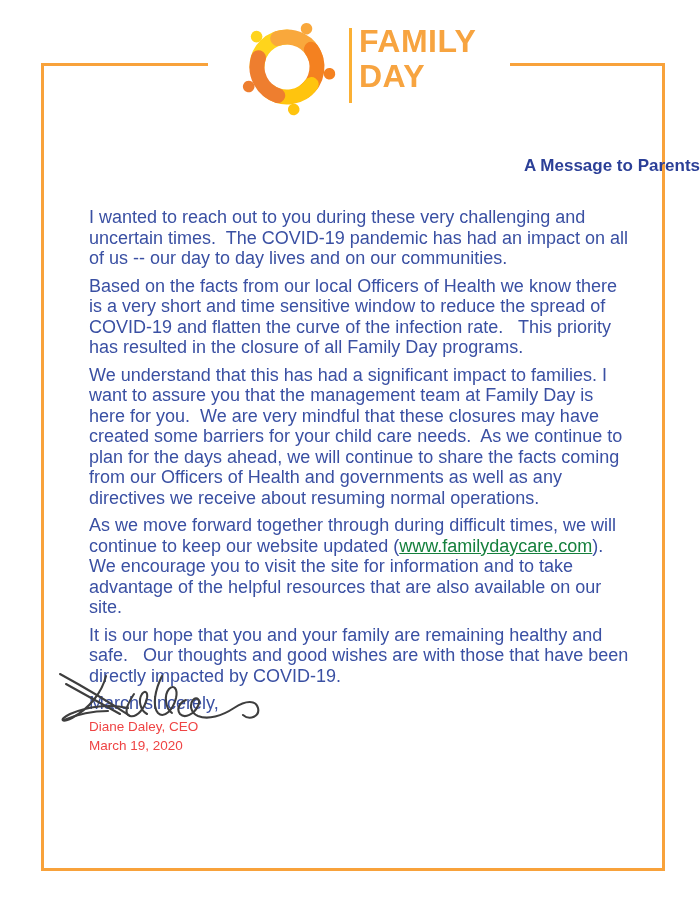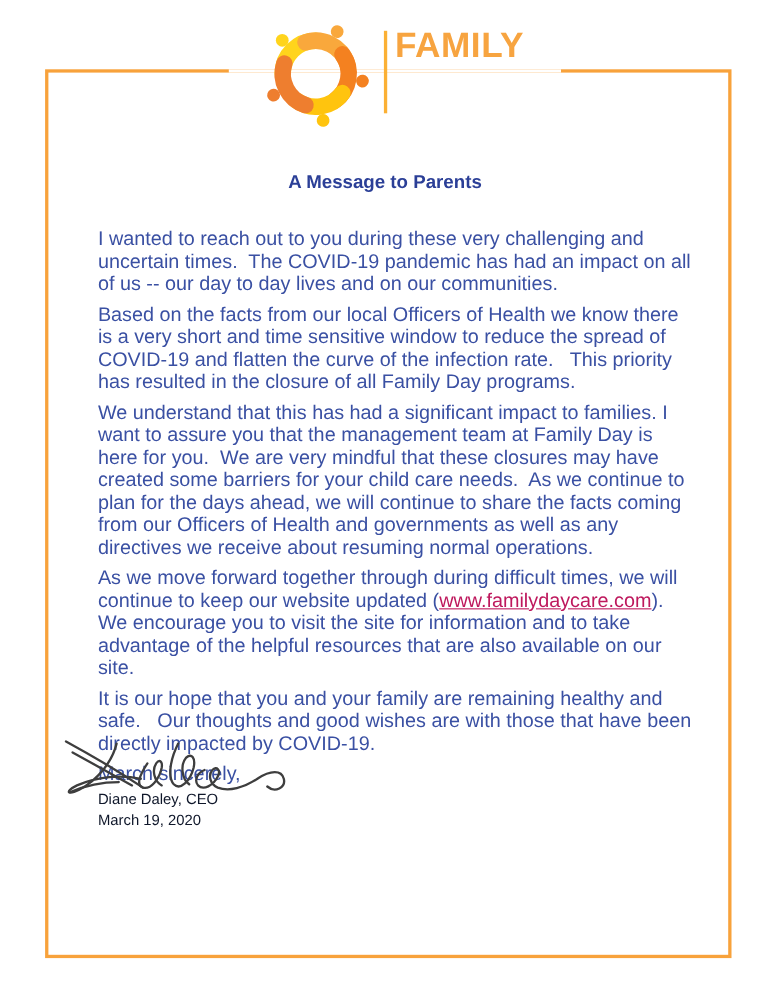--- a/index.html
+++ b/index.html
@@ -80,6 +80,7 @@
   <div class="logo-divider"></div>
   <div class="logo-text">
     <div>FAMILY</div>
+    <div>DAY</div>
   </div>
 
   <div class="letter-title">A Message to Parents</div>

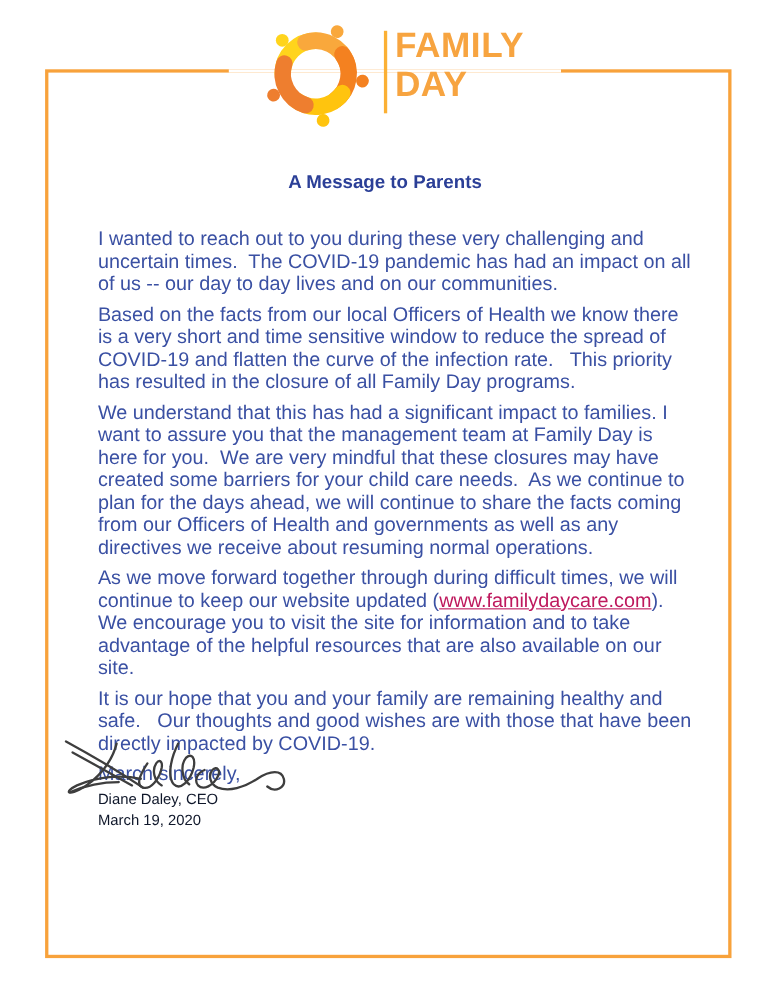--- a/index.html
+++ b/index.html
@@ -28,7 +28,7 @@
   }
   
   .letter-title {
-    position:absolute; left:0; right:0; top:156px; text-align:center;
+    position:absolute; left:0; right:0; top:156px; text-align:right;
     font-size:17px; font-weight:bold; color:#2B3F97;
   }
   .letter-body {

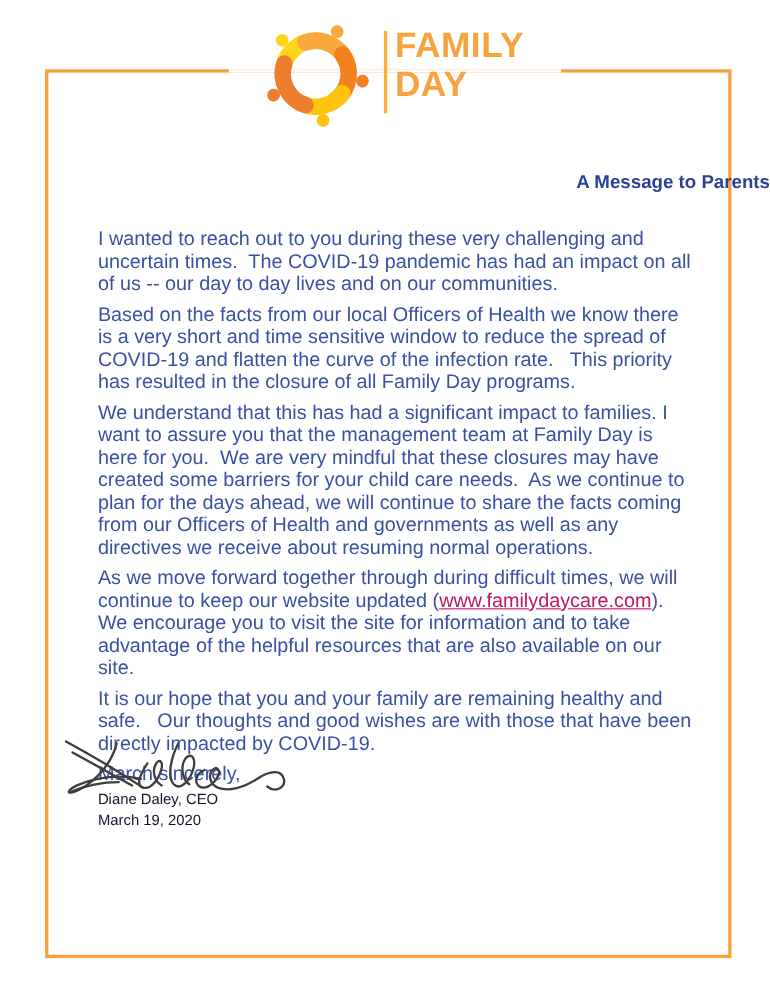--- a/index.html
+++ b/index.html
@@ -36,7 +36,7 @@
     font-size:18px; line-height:20.5px; color:#3A50A3;
   }
   .letter-body p { margin:0 0 7px 0; white-space:pre-wrap; }
-  .letter-body a { color:#be185d; cursor:pointer; }
+  .letter-body a { color:#15803d; cursor:pointer; }
   
   .signature-svg { position:absolute; left:50px; top:664px; width:220px; height:82px; }
   .sig-block {

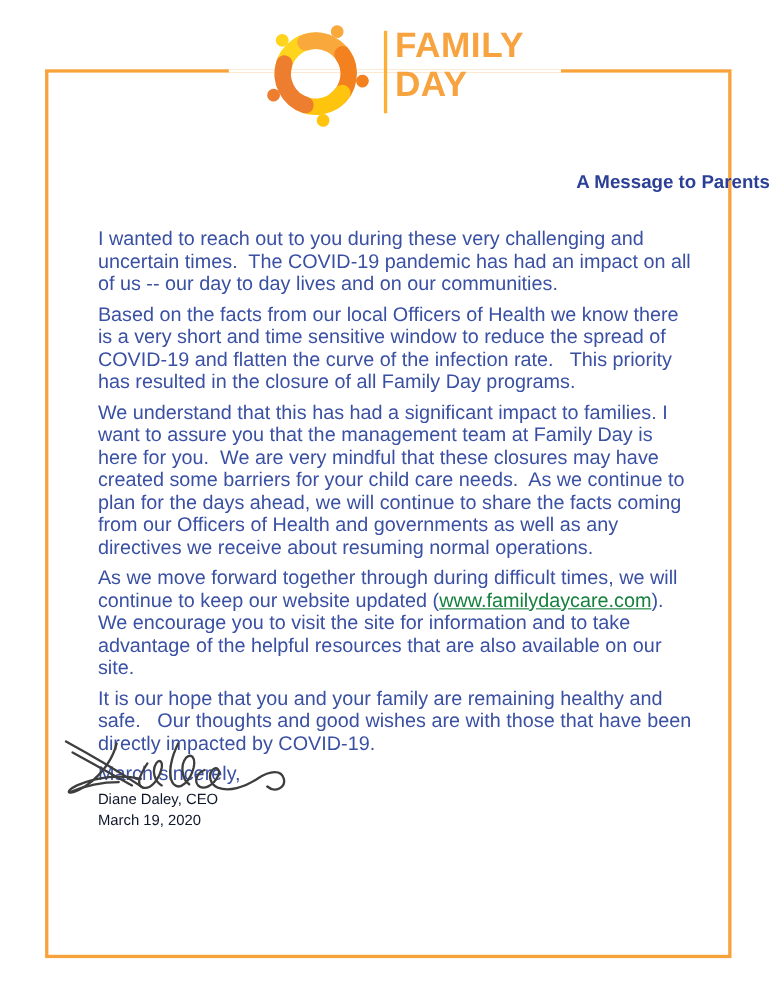--- a/index.html
+++ b/index.html
@@ -41,7 +41,7 @@
   .signature-svg { position:absolute; left:50px; top:664px; width:220px; height:82px; }
   .sig-block {
     position:absolute; left:89px; top:717px;
-    font-size:13.5px; line-height:19px; color:#0f172a;
+    font-size:13.5px; line-height:19px; color:#ef4444;
   }
 </style>
 </head>

